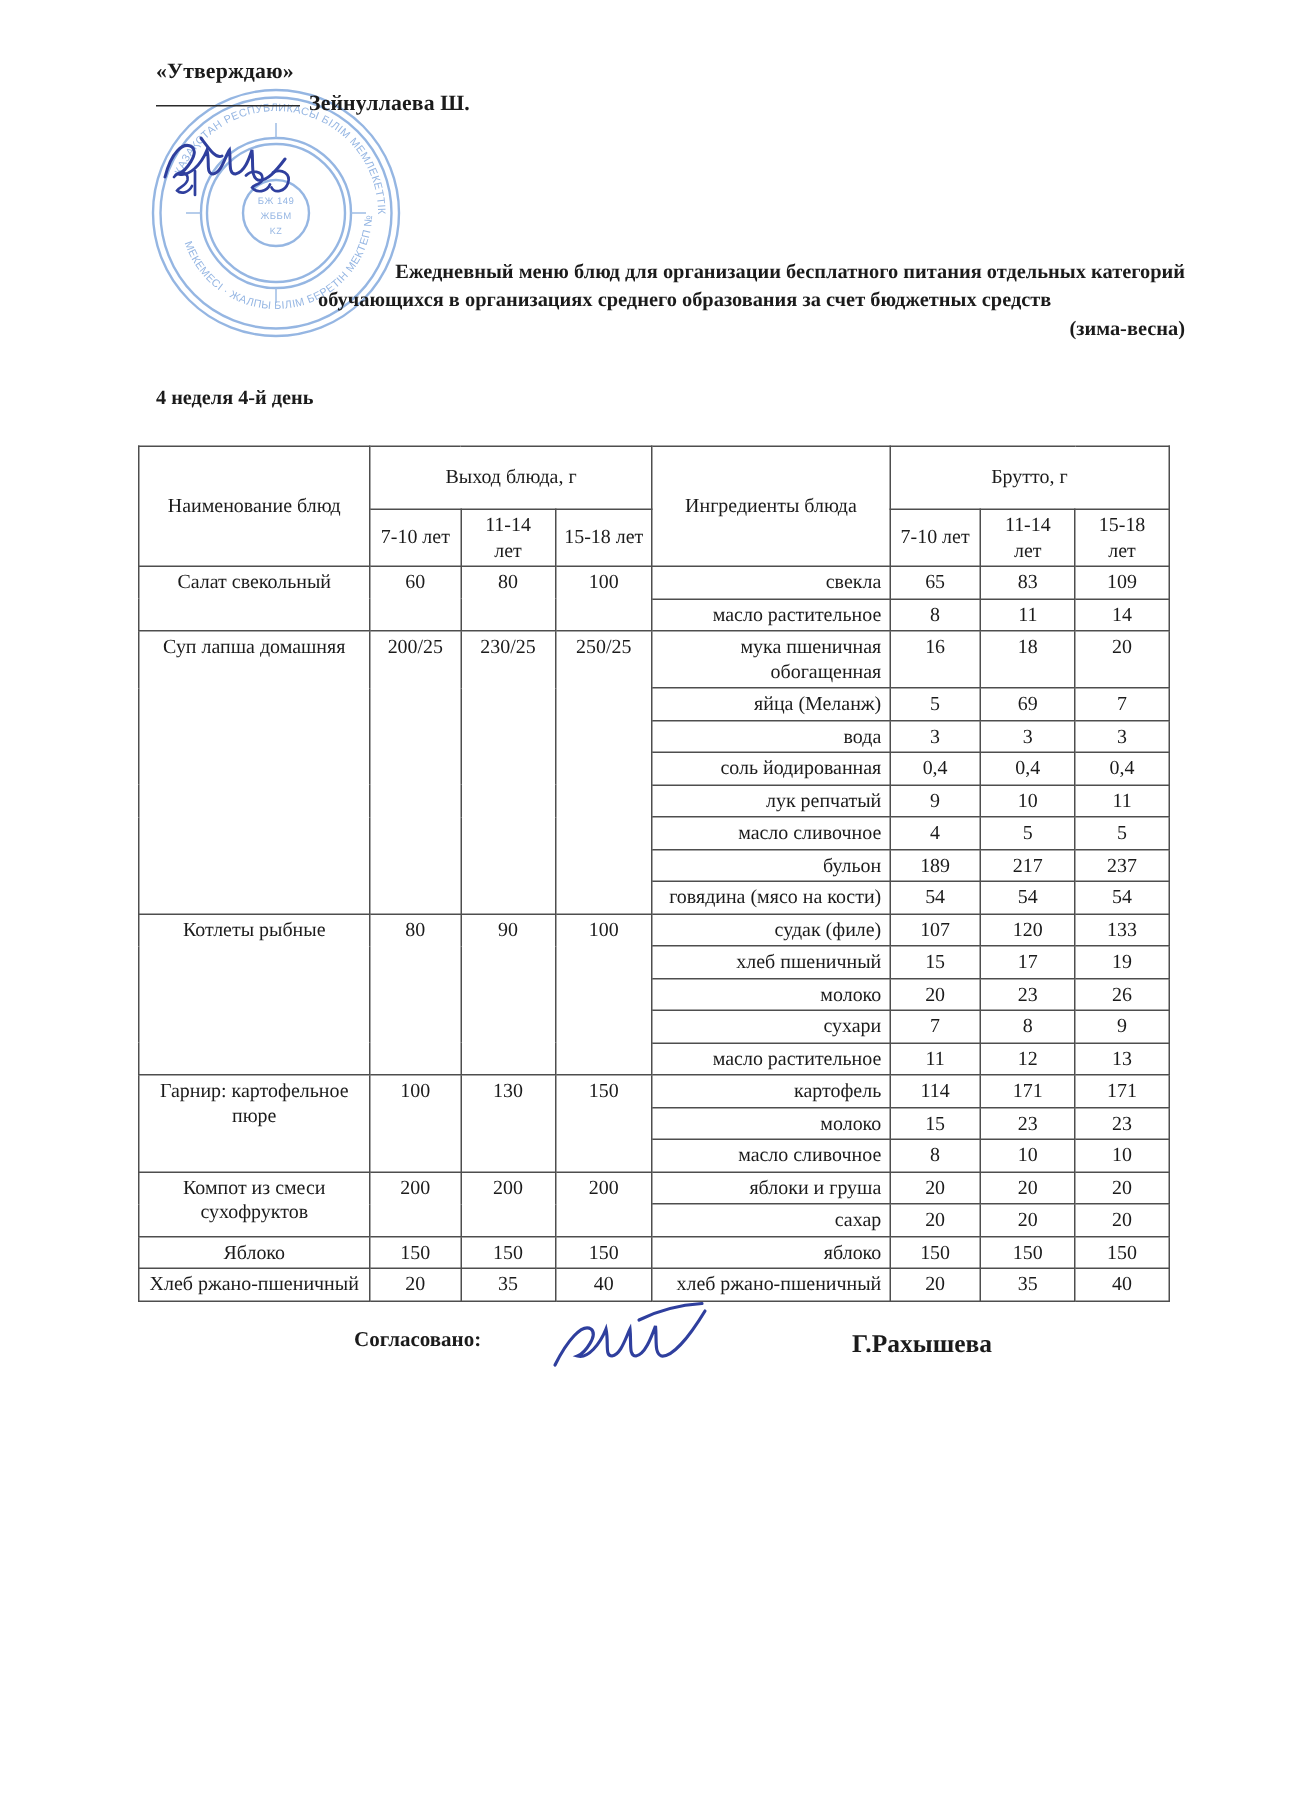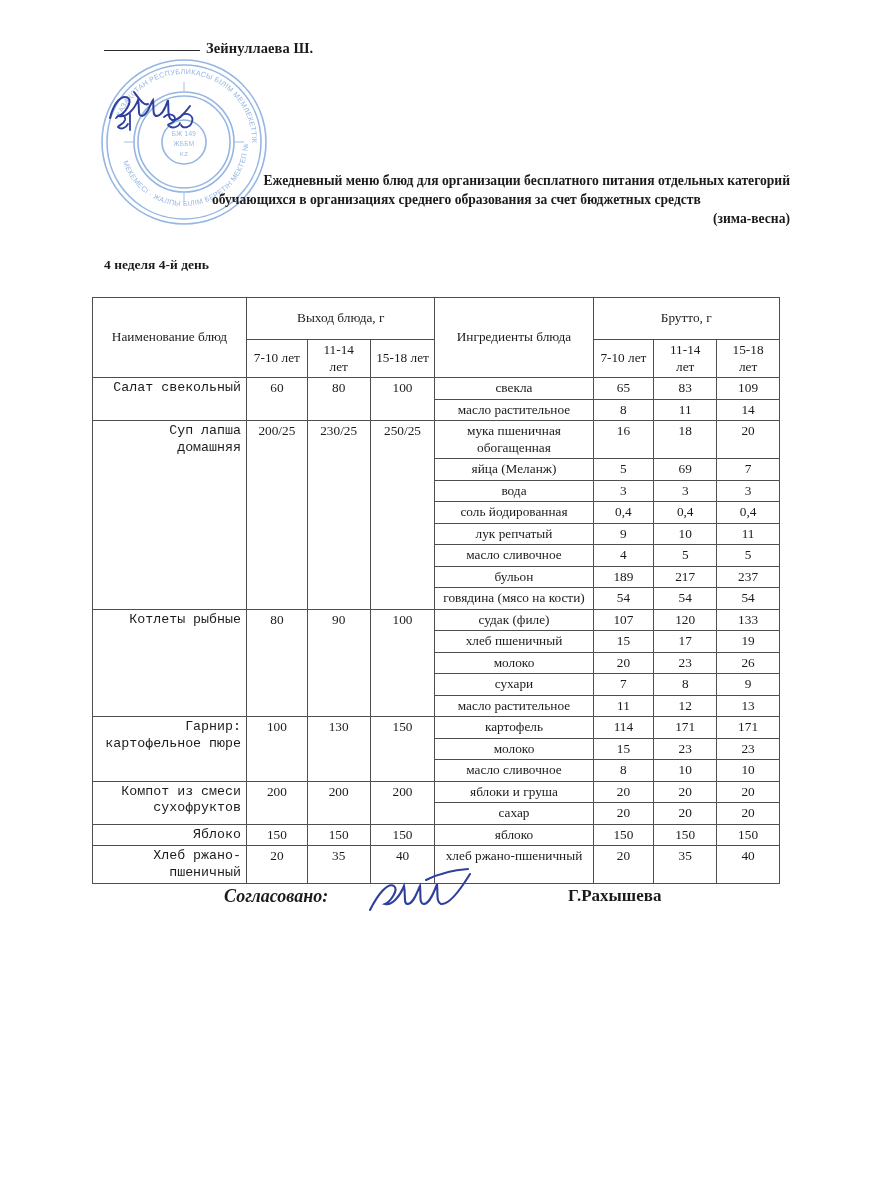--- a/index.html
+++ b/index.html
@@ -214,6 +214,7 @@
   </svg>
 
   <div class="approval">
+    <div class="line">«Утверждаю»</div>
     <div class="line">
       <span class="sig-line"></span><span>Зейнуллаева Ш.</span>
     </div>

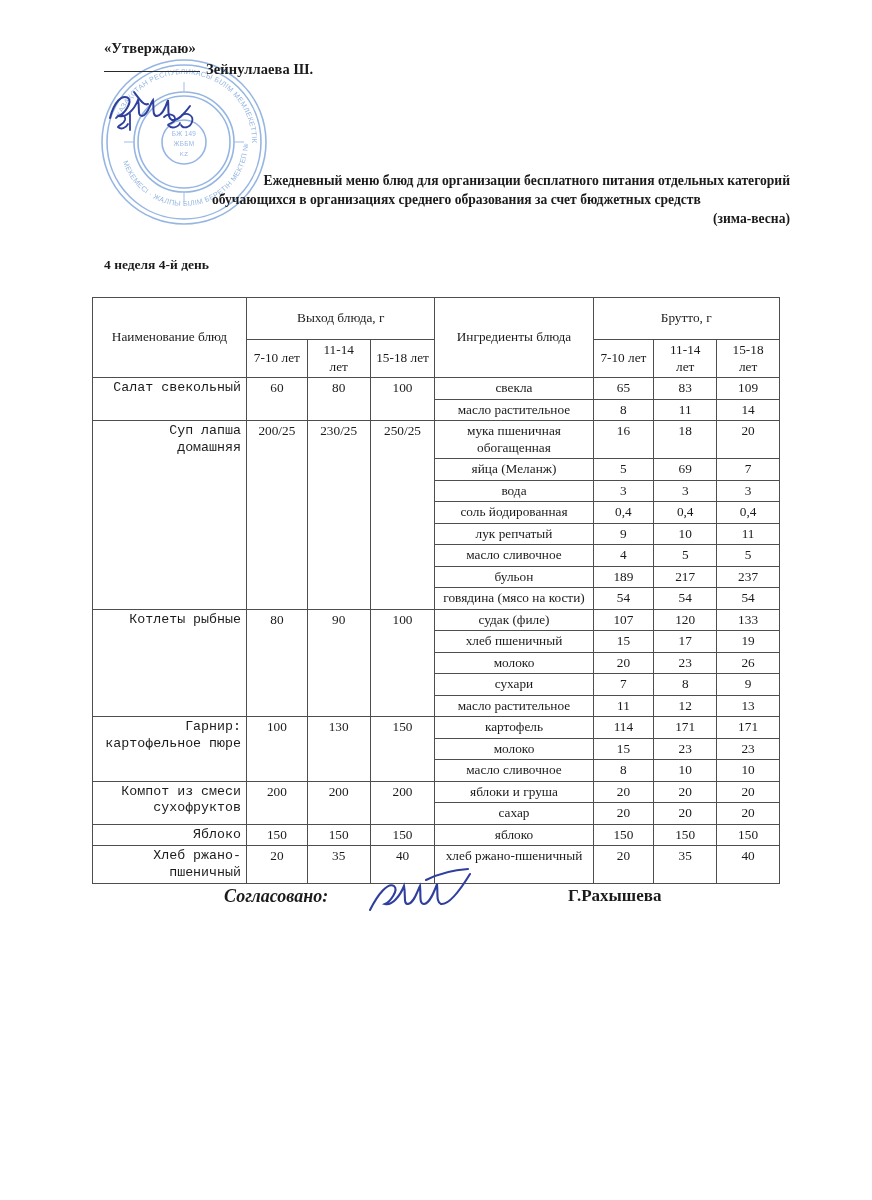--- a/index.html
+++ b/index.html
@@ -137,8 +137,7 @@
   td.num, th.num { text-align: center; }
   td.dish {
     font-size: 13.3px;
-    text-align: right;
-    font-family: Liberation Mono, monospace;
+    text-align: center;
   }
   td.ingredient { text-align: center; }
   .hdr-main { height: 42px; }

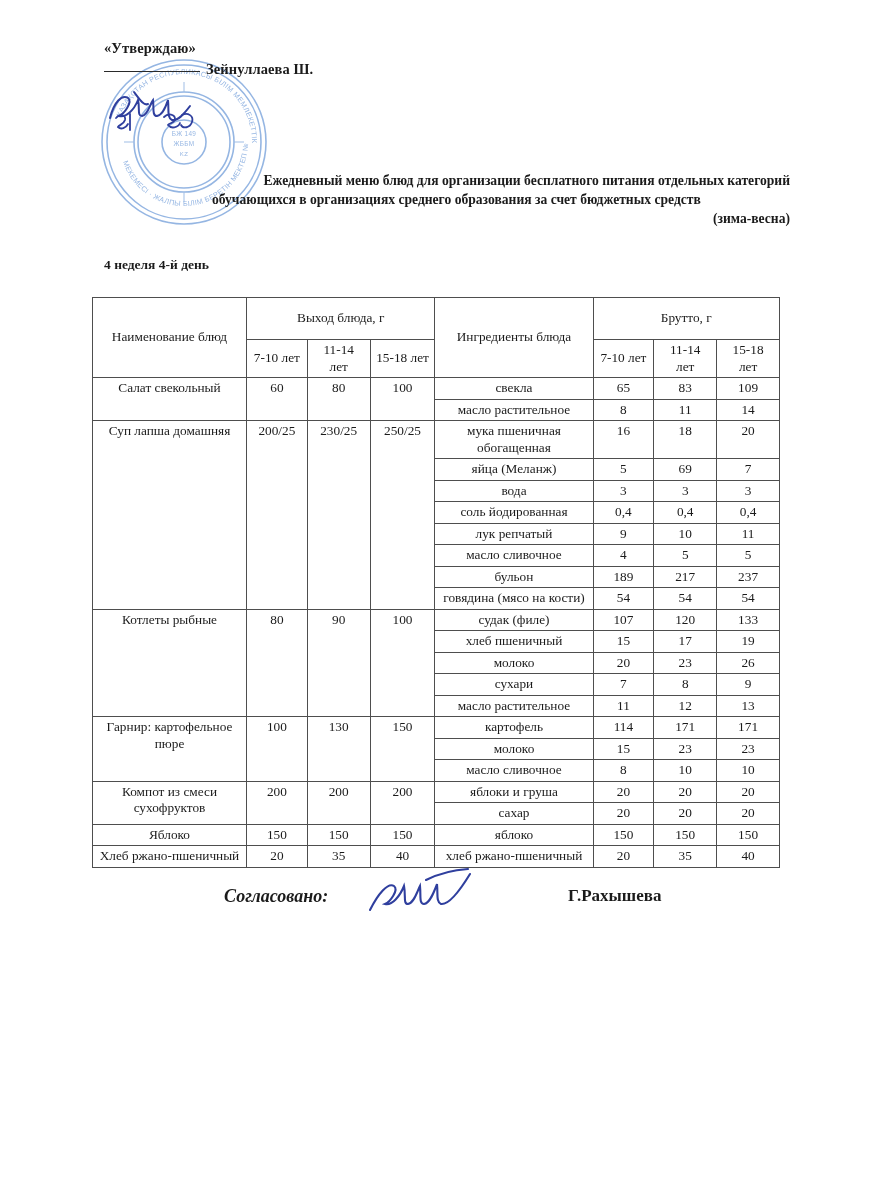--- a/index.html
+++ b/index.html
@@ -139,7 +139,7 @@
     font-size: 13.3px;
     text-align: center;
   }
-  td.ingredient { text-align: center; }
+  td.ingredient { text-align: right; }
   .hdr-main { height: 42px; }
   .hdr-sub  { height: 36px; }
 

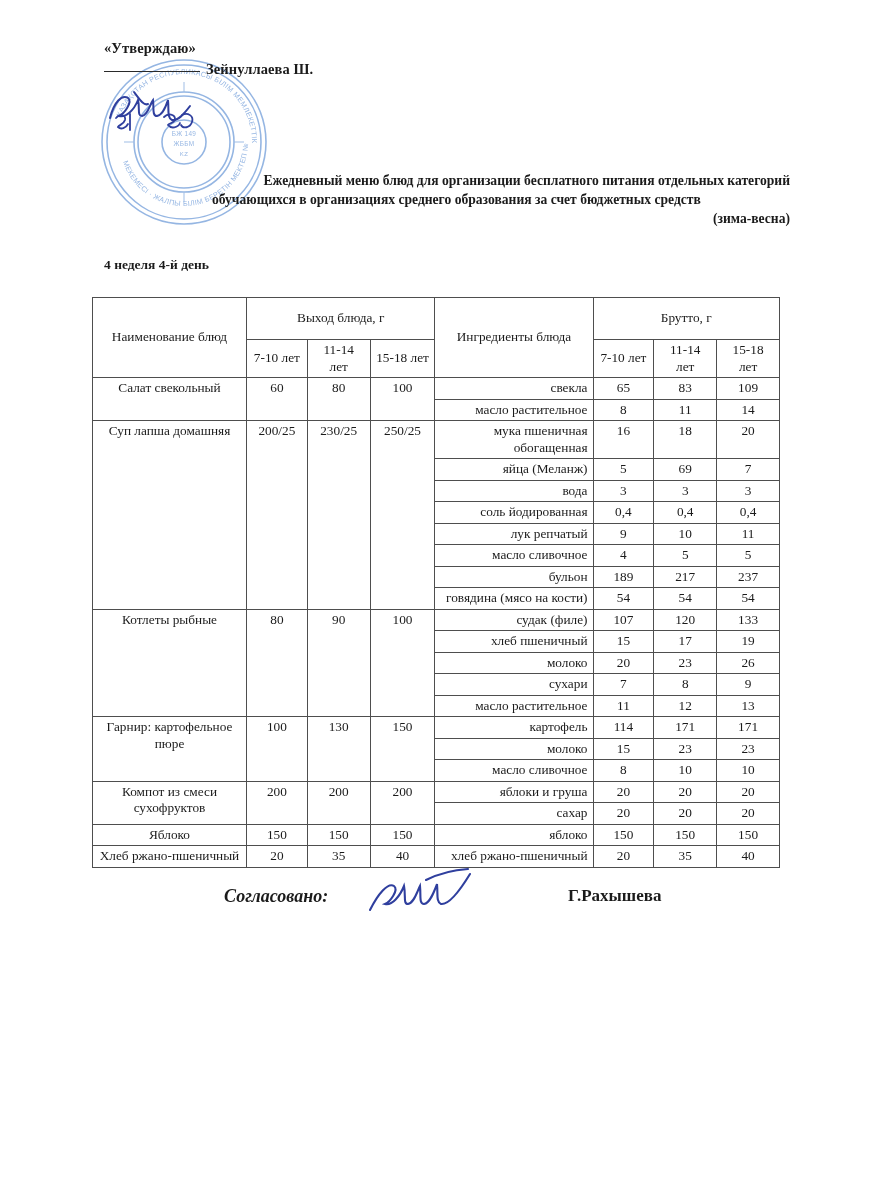--- a/index.html
+++ b/index.html
@@ -156,12 +156,11 @@
   
   .footer-agreed {
     position: absolute;
-    left: 224px;
+    left: 236px;
     top: 886px;
-    font-size: 18px;
+    font-size: 14px;
     font-weight: 700;
     z-index: 4;
-    font-style: italic;
   }
   .footer-name {
     position: absolute;

